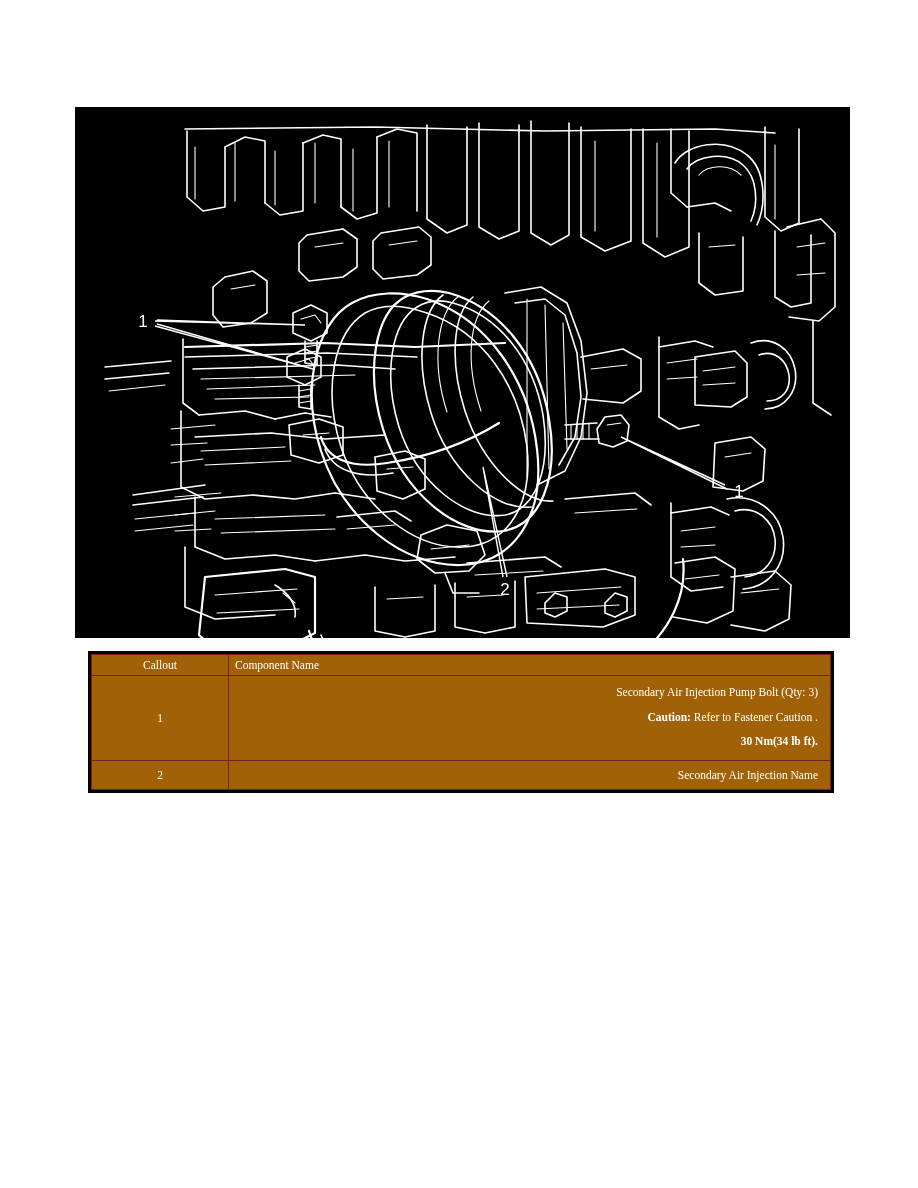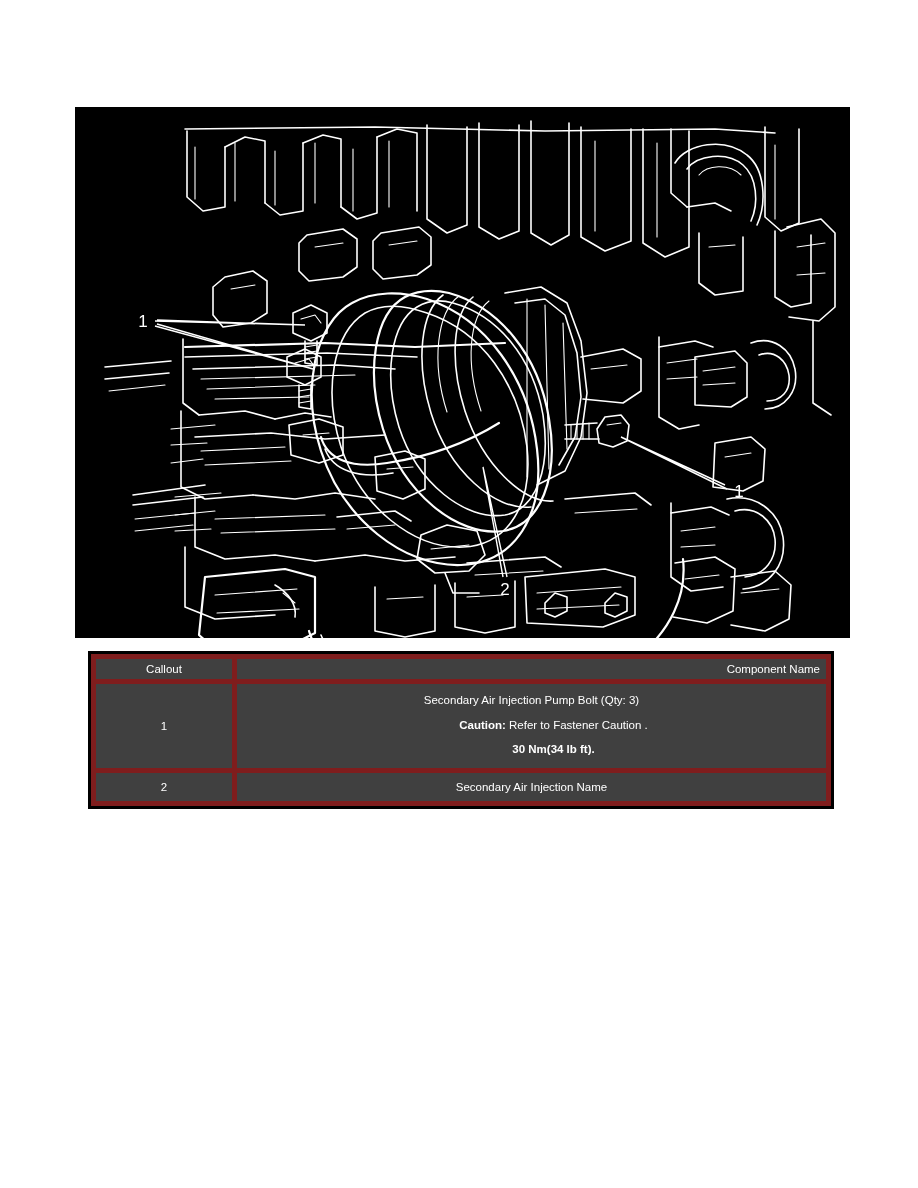--- a/index.html
+++ b/index.html
@@ -84,14 +84,14 @@
   }
   table.component-table td,
   table.component-table th {
-    border: 5px solid #7f1d1d;
+    border: 1px solid #7f1d1d;
     color: #ffffff;
-    font-family: Liberation Sans, sans-serif;
+    font-family: Liberation Serif, serif;
     font-size: 11.5px;
     font-weight: normal;
     padding: 4px 6px;
     vertical-align: middle;
-    background: #404040;
+    background: #a16207;
   }
   th.col-callout { width: 124px; text-align: center; font-weight: bold; font-size: 12px; }
   th.col-component { text-align: right; font-weight: bold; font-size: 12px; margin-top: 42px; }

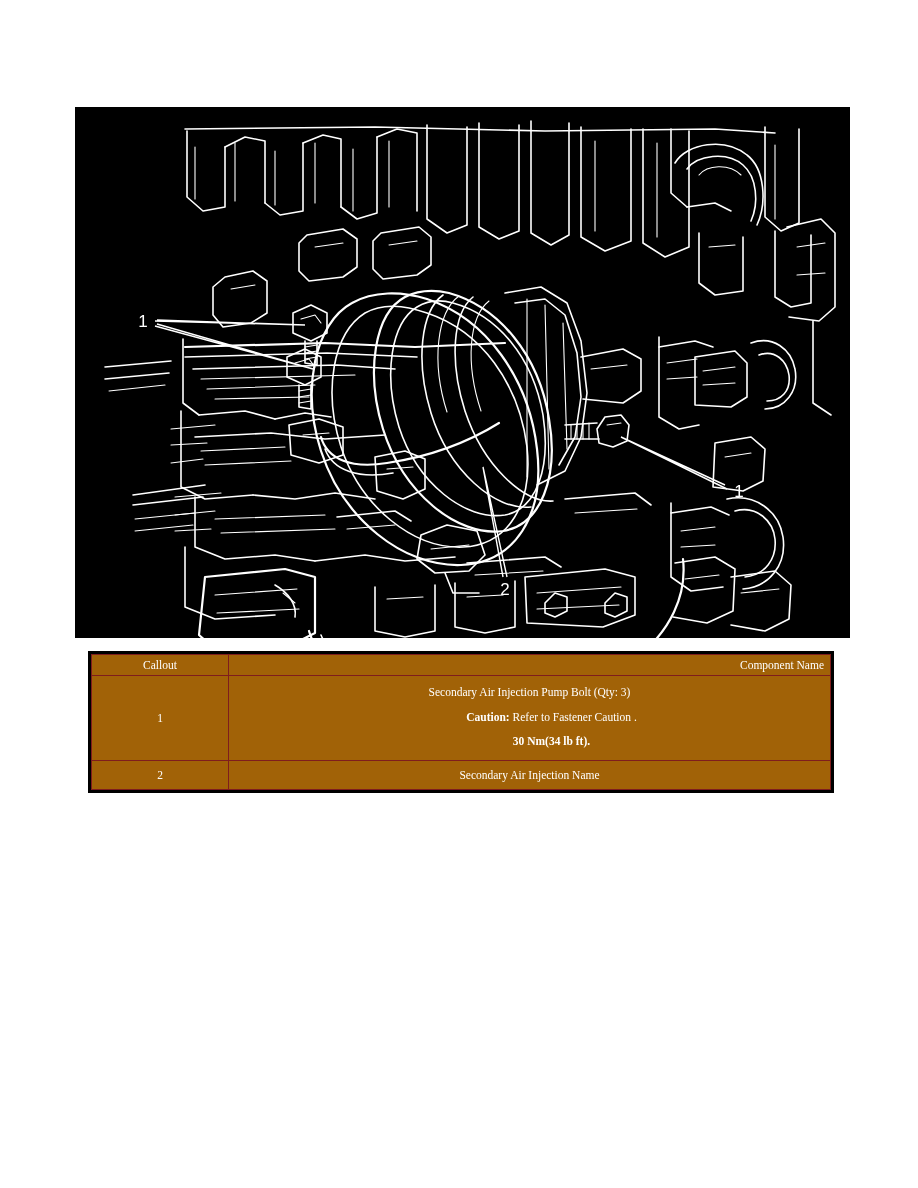--- a/index.html
+++ b/index.html
@@ -94,7 +94,7 @@
     background: #a16207;
   }
   th.col-callout { width: 124px; text-align: center; font-weight: bold; font-size: 12px; }
-  th.col-component { text-align: right; font-weight: bold; font-size: 12px; margin-top: 42px; }
+  th.col-component { text-align: left; font-weight: bold; font-size: 12px; margin-top: 42px; }
   td.callout-cell {
     text-align: center;
     font-size: 12px;

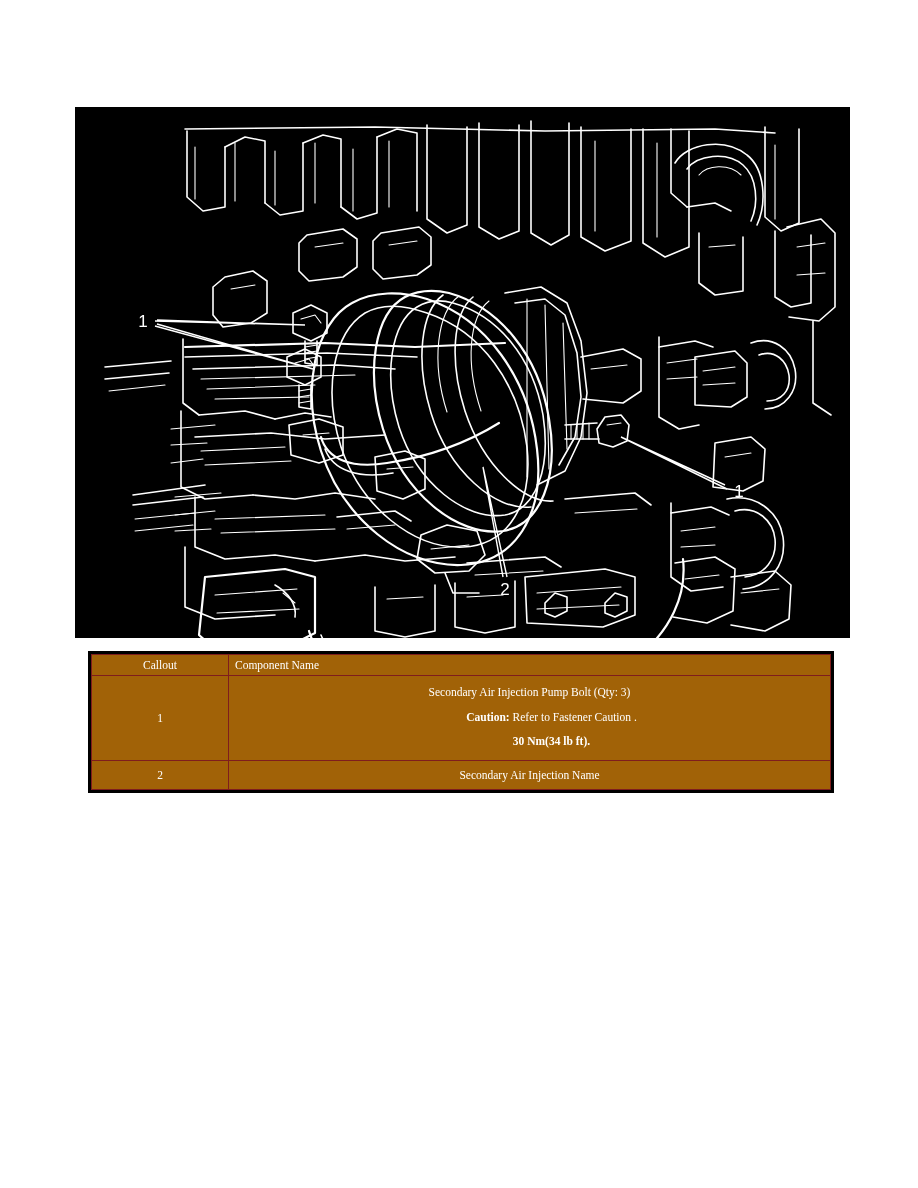--- a/index.html
+++ b/index.html
@@ -107,7 +107,7 @@
     padding: 5px 6px;
   }
   td.component-cell {
-    text-align: center;
+    text-align: right;
     padding: 0;
     vertical-align: top;
   }

